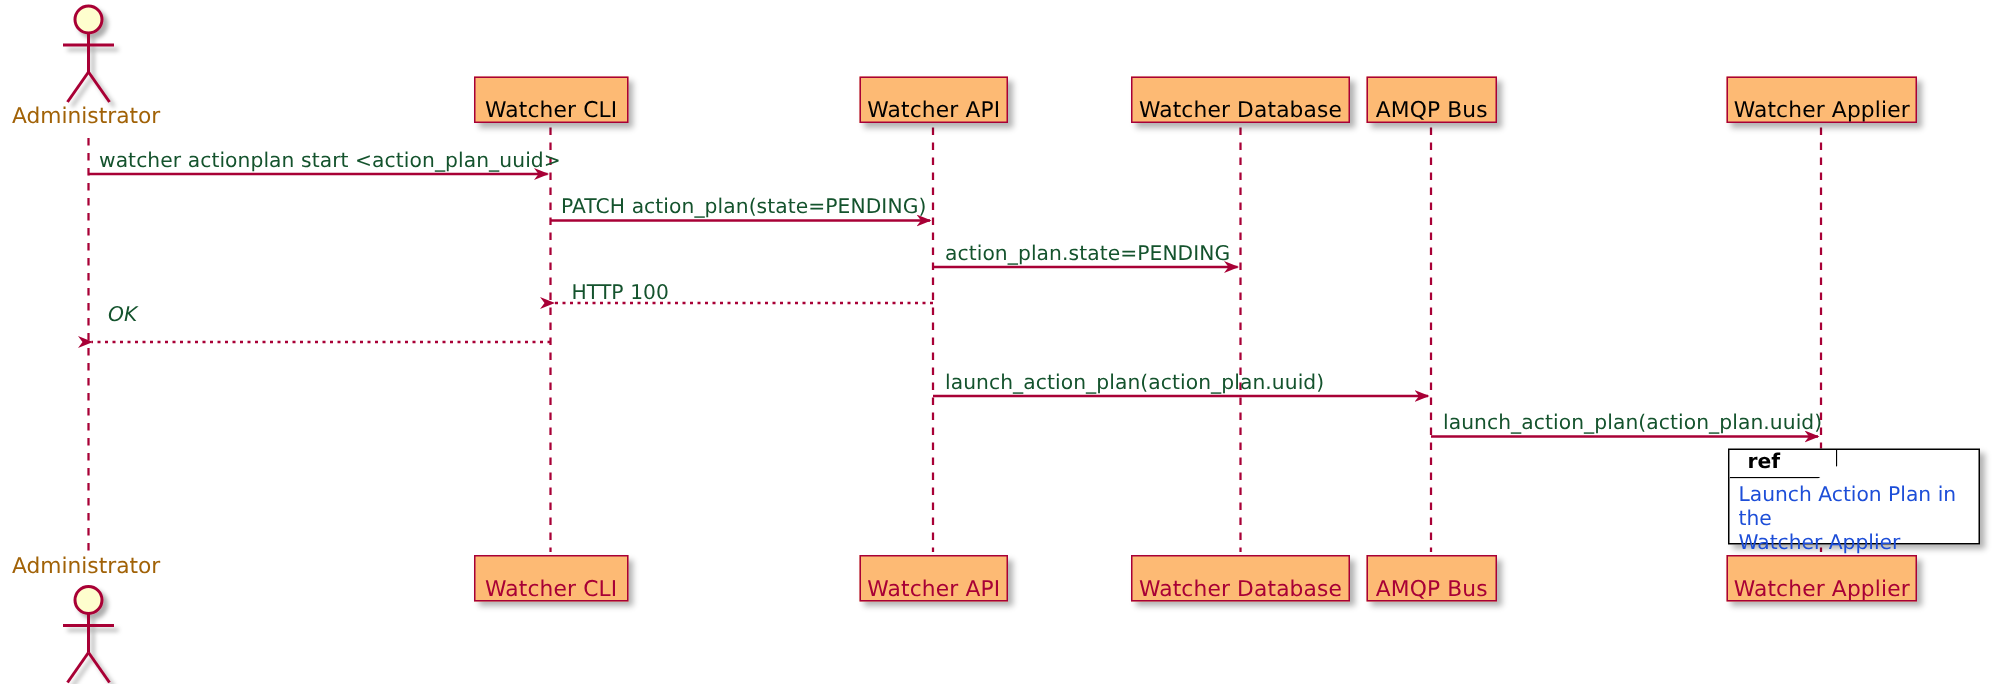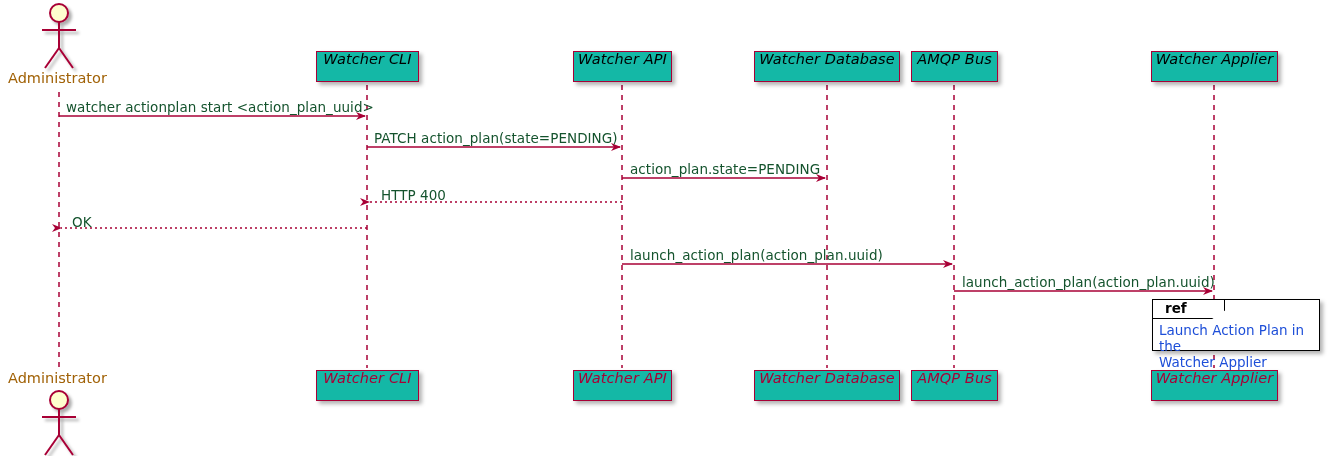--- a/index.html
+++ b/index.html
@@ -20,18 +20,17 @@
   .pbox{
     position:absolute;
     box-sizing:border-box;
-    background:#14b8a6;
+    background:#fdba74;
     border:1.5px solid #A80036;
     box-shadow:3px 3px 4px rgba(0,0,0,0.30);
     font-size:14.5px;
     line-height:1;
     white-space:nowrap;
     display:flex;
-    align-items:flex-start;
+    align-items:flex-end;
     justify-content:center;
     color:#000000;
     letter-spacing:0.1px;
-    font-style:italic;
   }
   .pbox.bottom{color:#A80036;}
 

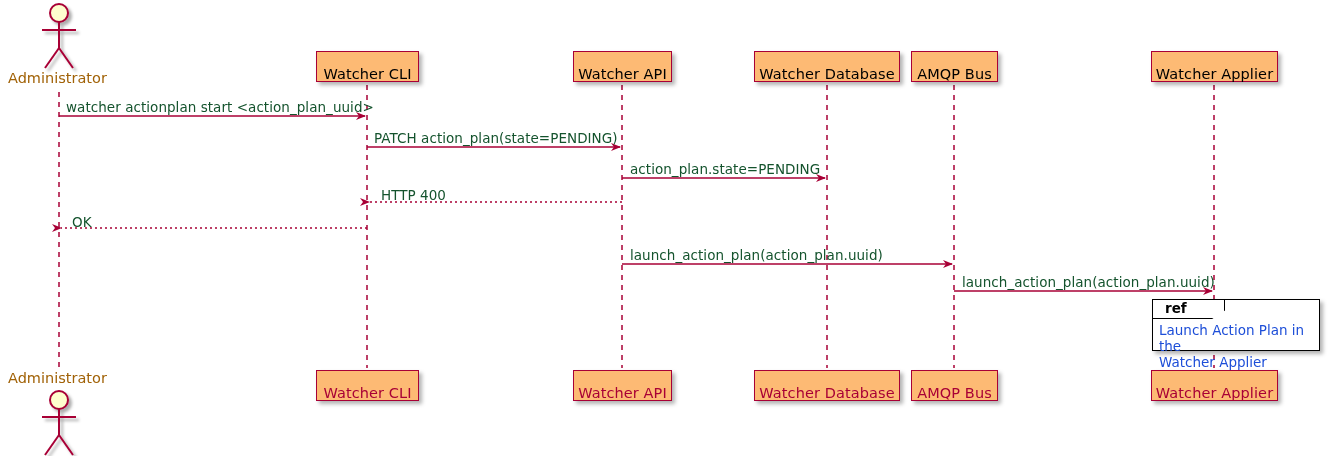--- a/index.html
+++ b/index.html
@@ -178,7 +178,7 @@
   <div class="msg" style="left:66px;top:101px;">watcher actionplan start &lt;action_plan_uuid&gt;</div>
   <div class="msg" style="left:374px;top:132px;">PATCH action_plan(state=PENDING)</div>
   <div class="msg" style="left:630px;top:163px;">action_plan.state=PENDING</div>
-  <div class="msg" style="left:381px;top:189px;">HTTP 400</div>
+  <div class="msg" style="left:381px;top:189px;">HTTP 100</div>
   <div class="msg" style="left:72px;top:216px;">OK</div>
   <div class="msg" style="left:630px;top:249px;">launch_action_plan(action_plan.uuid)</div>
   <div class="msg" style="left:962px;top:276px;">launch_action_plan(action_plan.uuid)</div>

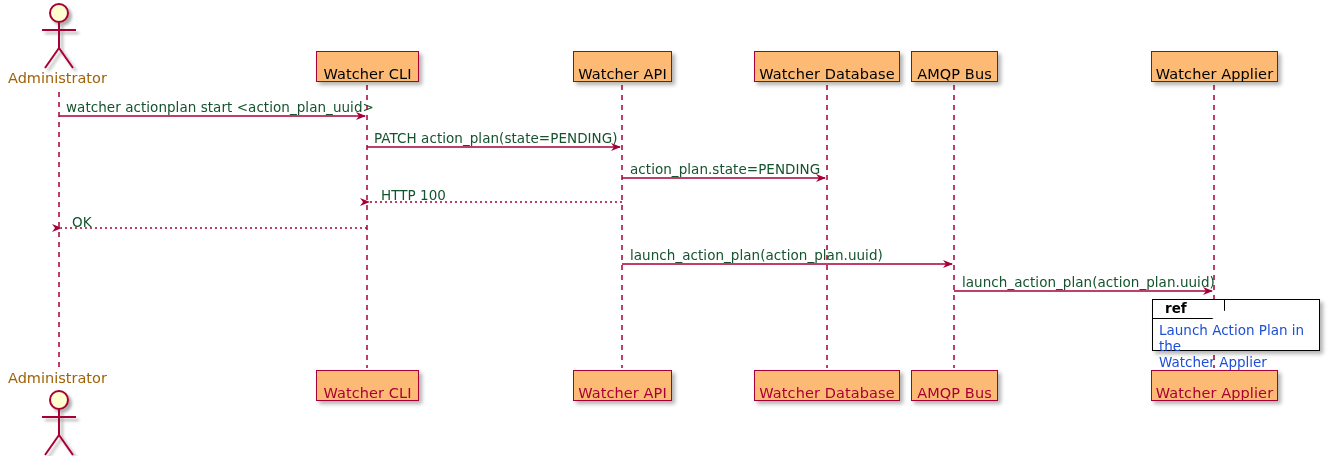--- a/index.html
+++ b/index.html
@@ -179,7 +179,7 @@
   <div class="msg" style="left:374px;top:132px;">PATCH action_plan(state=PENDING)</div>
   <div class="msg" style="left:630px;top:163px;">action_plan.state=PENDING</div>
   <div class="msg" style="left:381px;top:189px;">HTTP 100</div>
-  <div class="msg" style="left:72px;top:216px;">OK</div>
+  <div class="msg" style="left:72px;top:204px;font-style:italic;">OK</div>
   <div class="msg" style="left:630px;top:249px;">launch_action_plan(action_plan.uuid)</div>
   <div class="msg" style="left:962px;top:276px;">launch_action_plan(action_plan.uuid)</div>
 

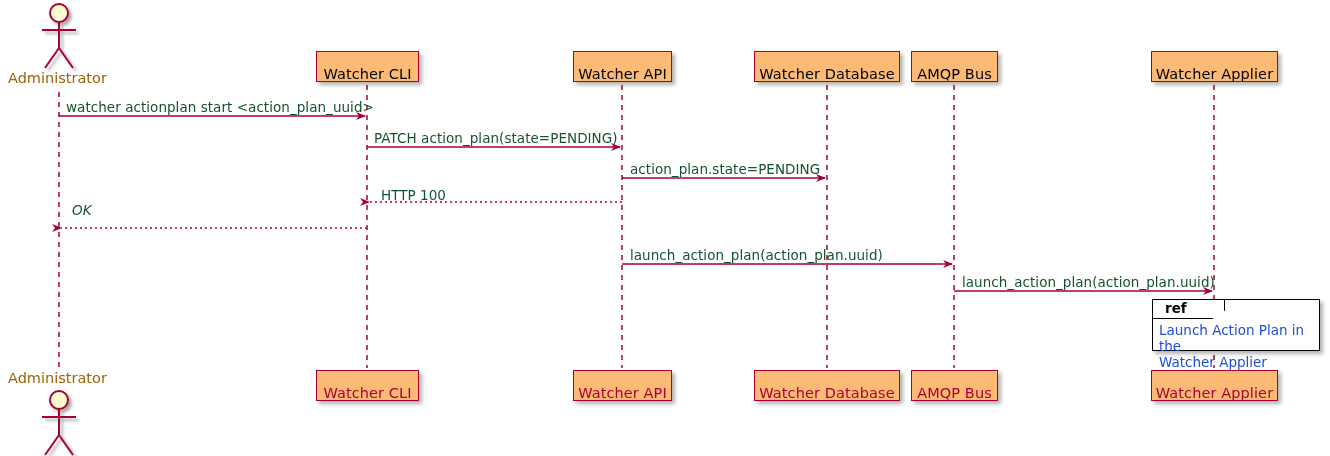--- a/index.html
+++ b/index.html
@@ -183,7 +183,7 @@
   <div class="msg" style="left:630px;top:249px;">launch_action_plan(action_plan.uuid)</div>
   <div class="msg" style="left:962px;top:276px;">launch_action_plan(action_plan.uuid)</div>
 
-  <div class="ref-box" style="left:1152px;top:299px;width:168px;height:52px;">
+  <div class="ref-box" style="left:1152px;top:299px;width:168px;height:64px;">
     <div class="ref-tag" style="width:72px;height:19px;">ref</div>
     <div class="ref-text" style="left:6px;top:22px;width:160px;">Launch Action Plan in the
 Watcher Applier</div>

